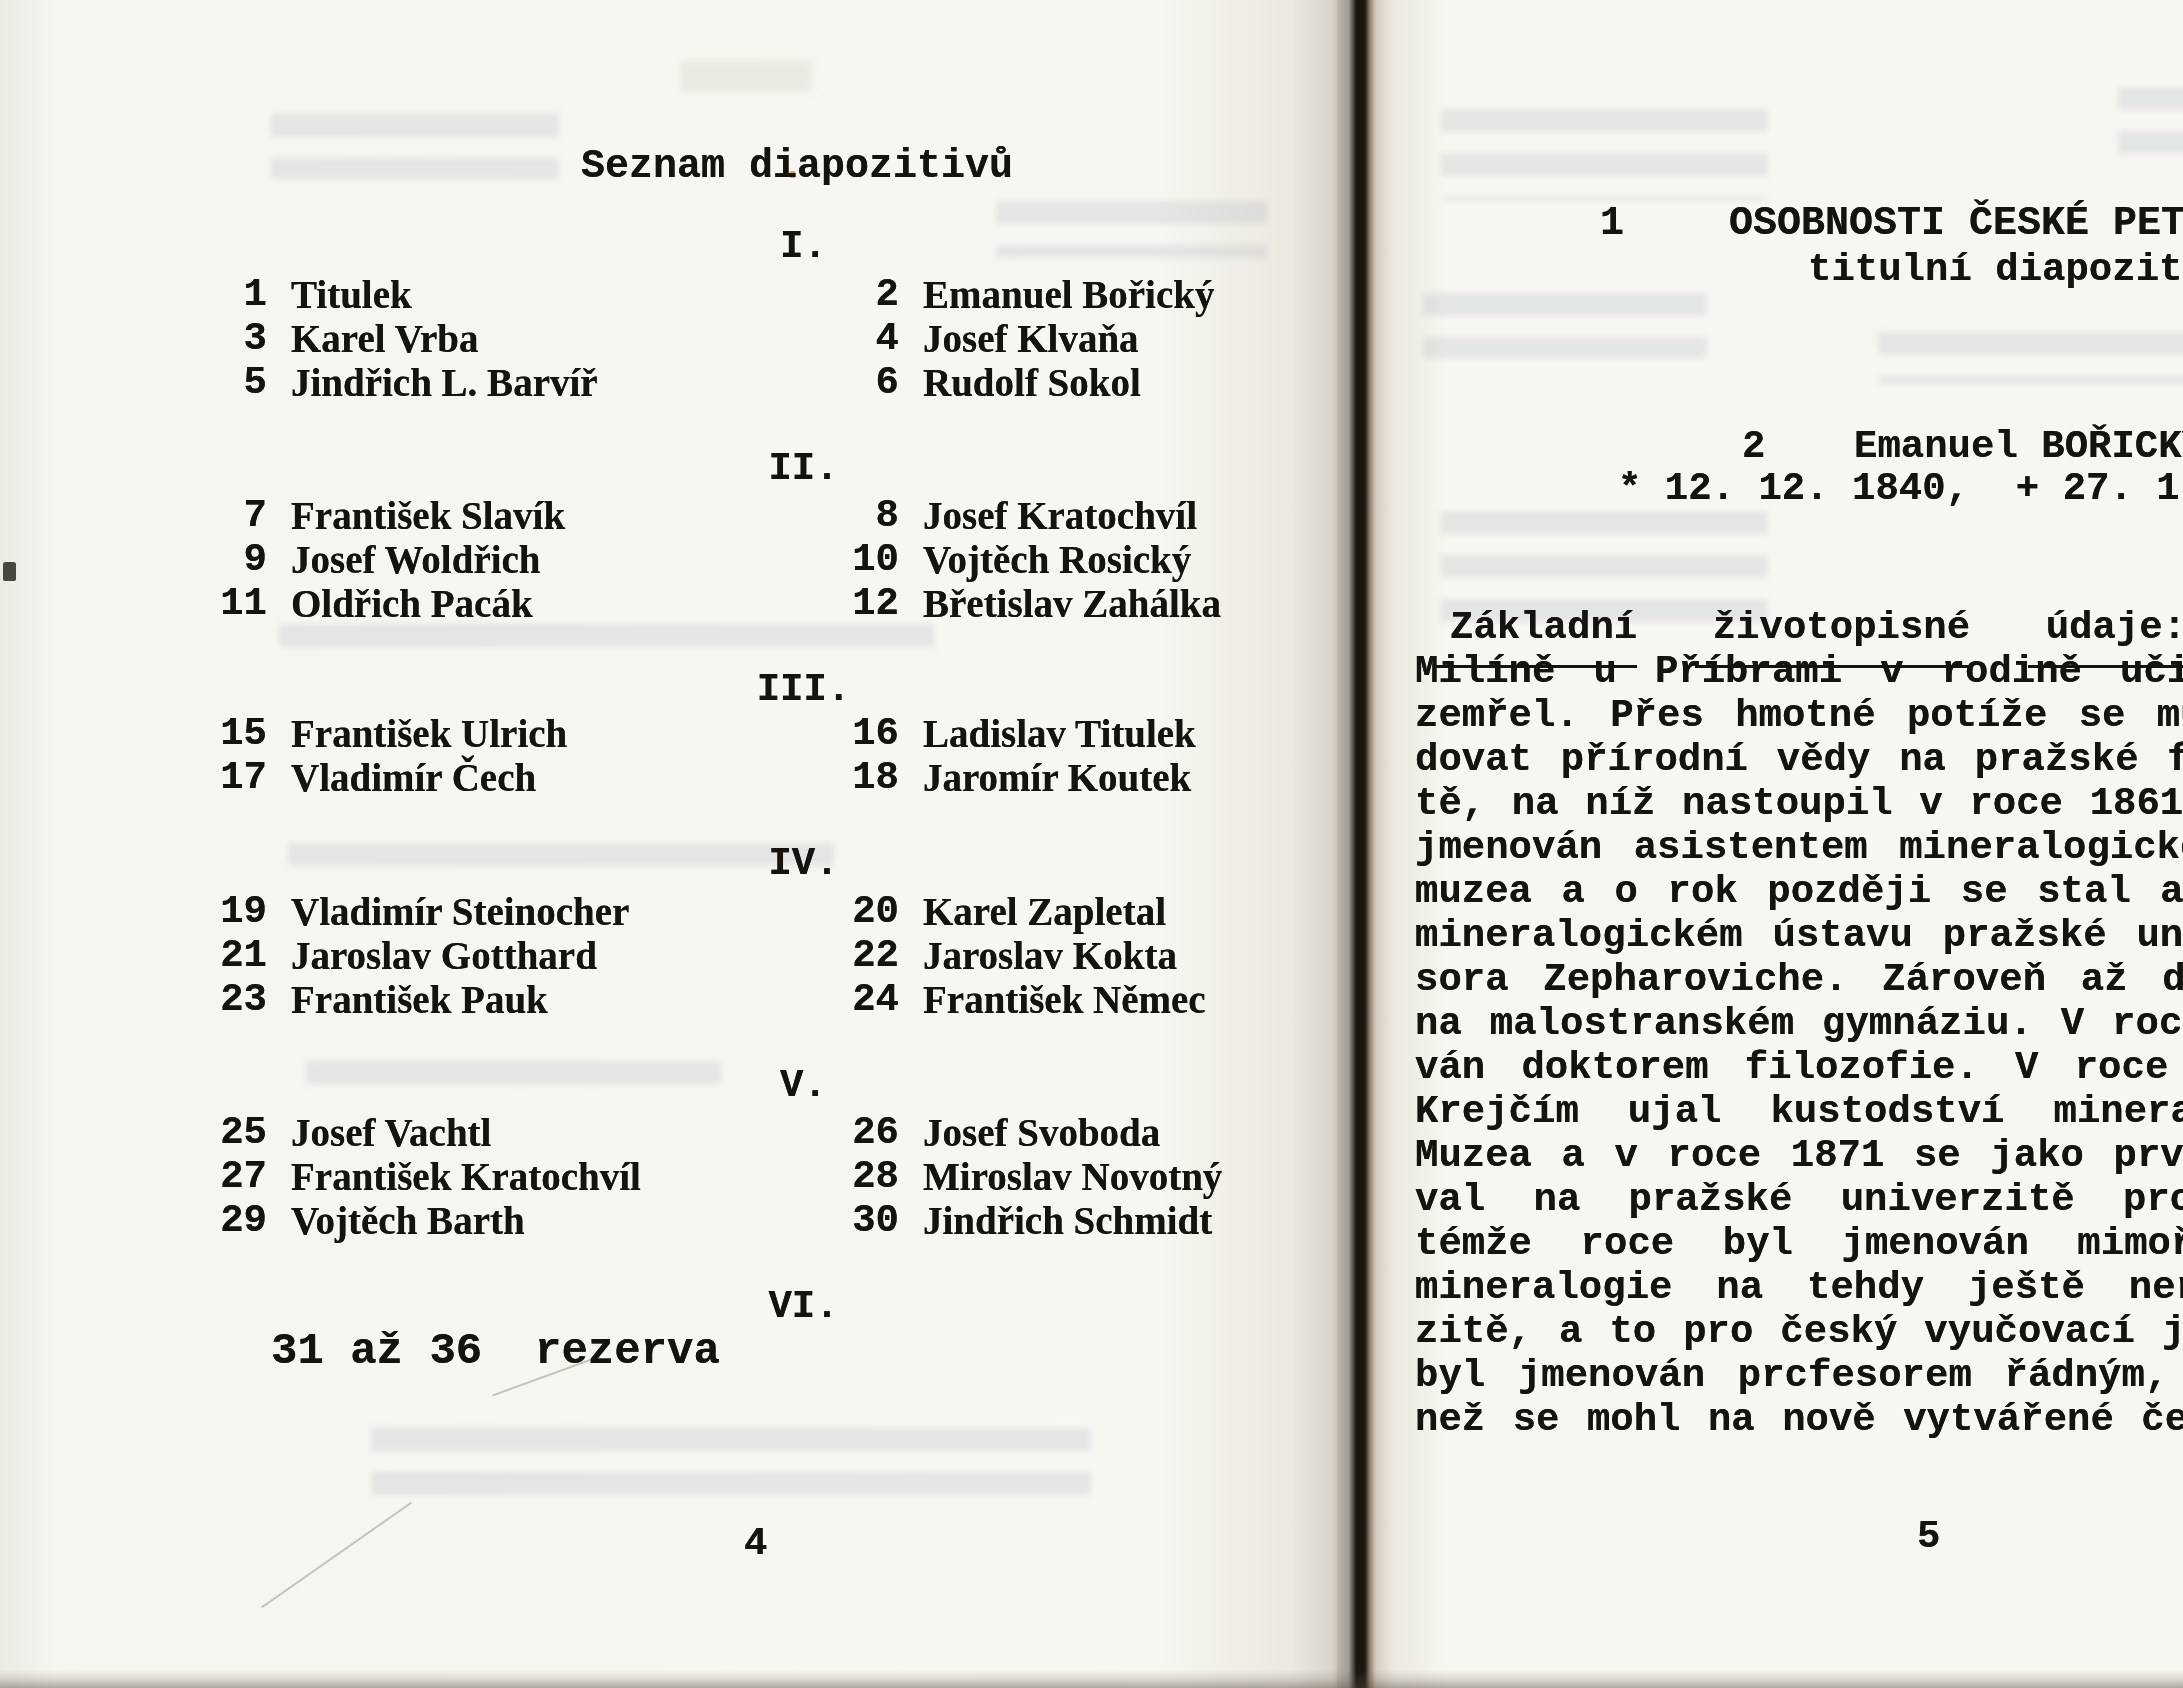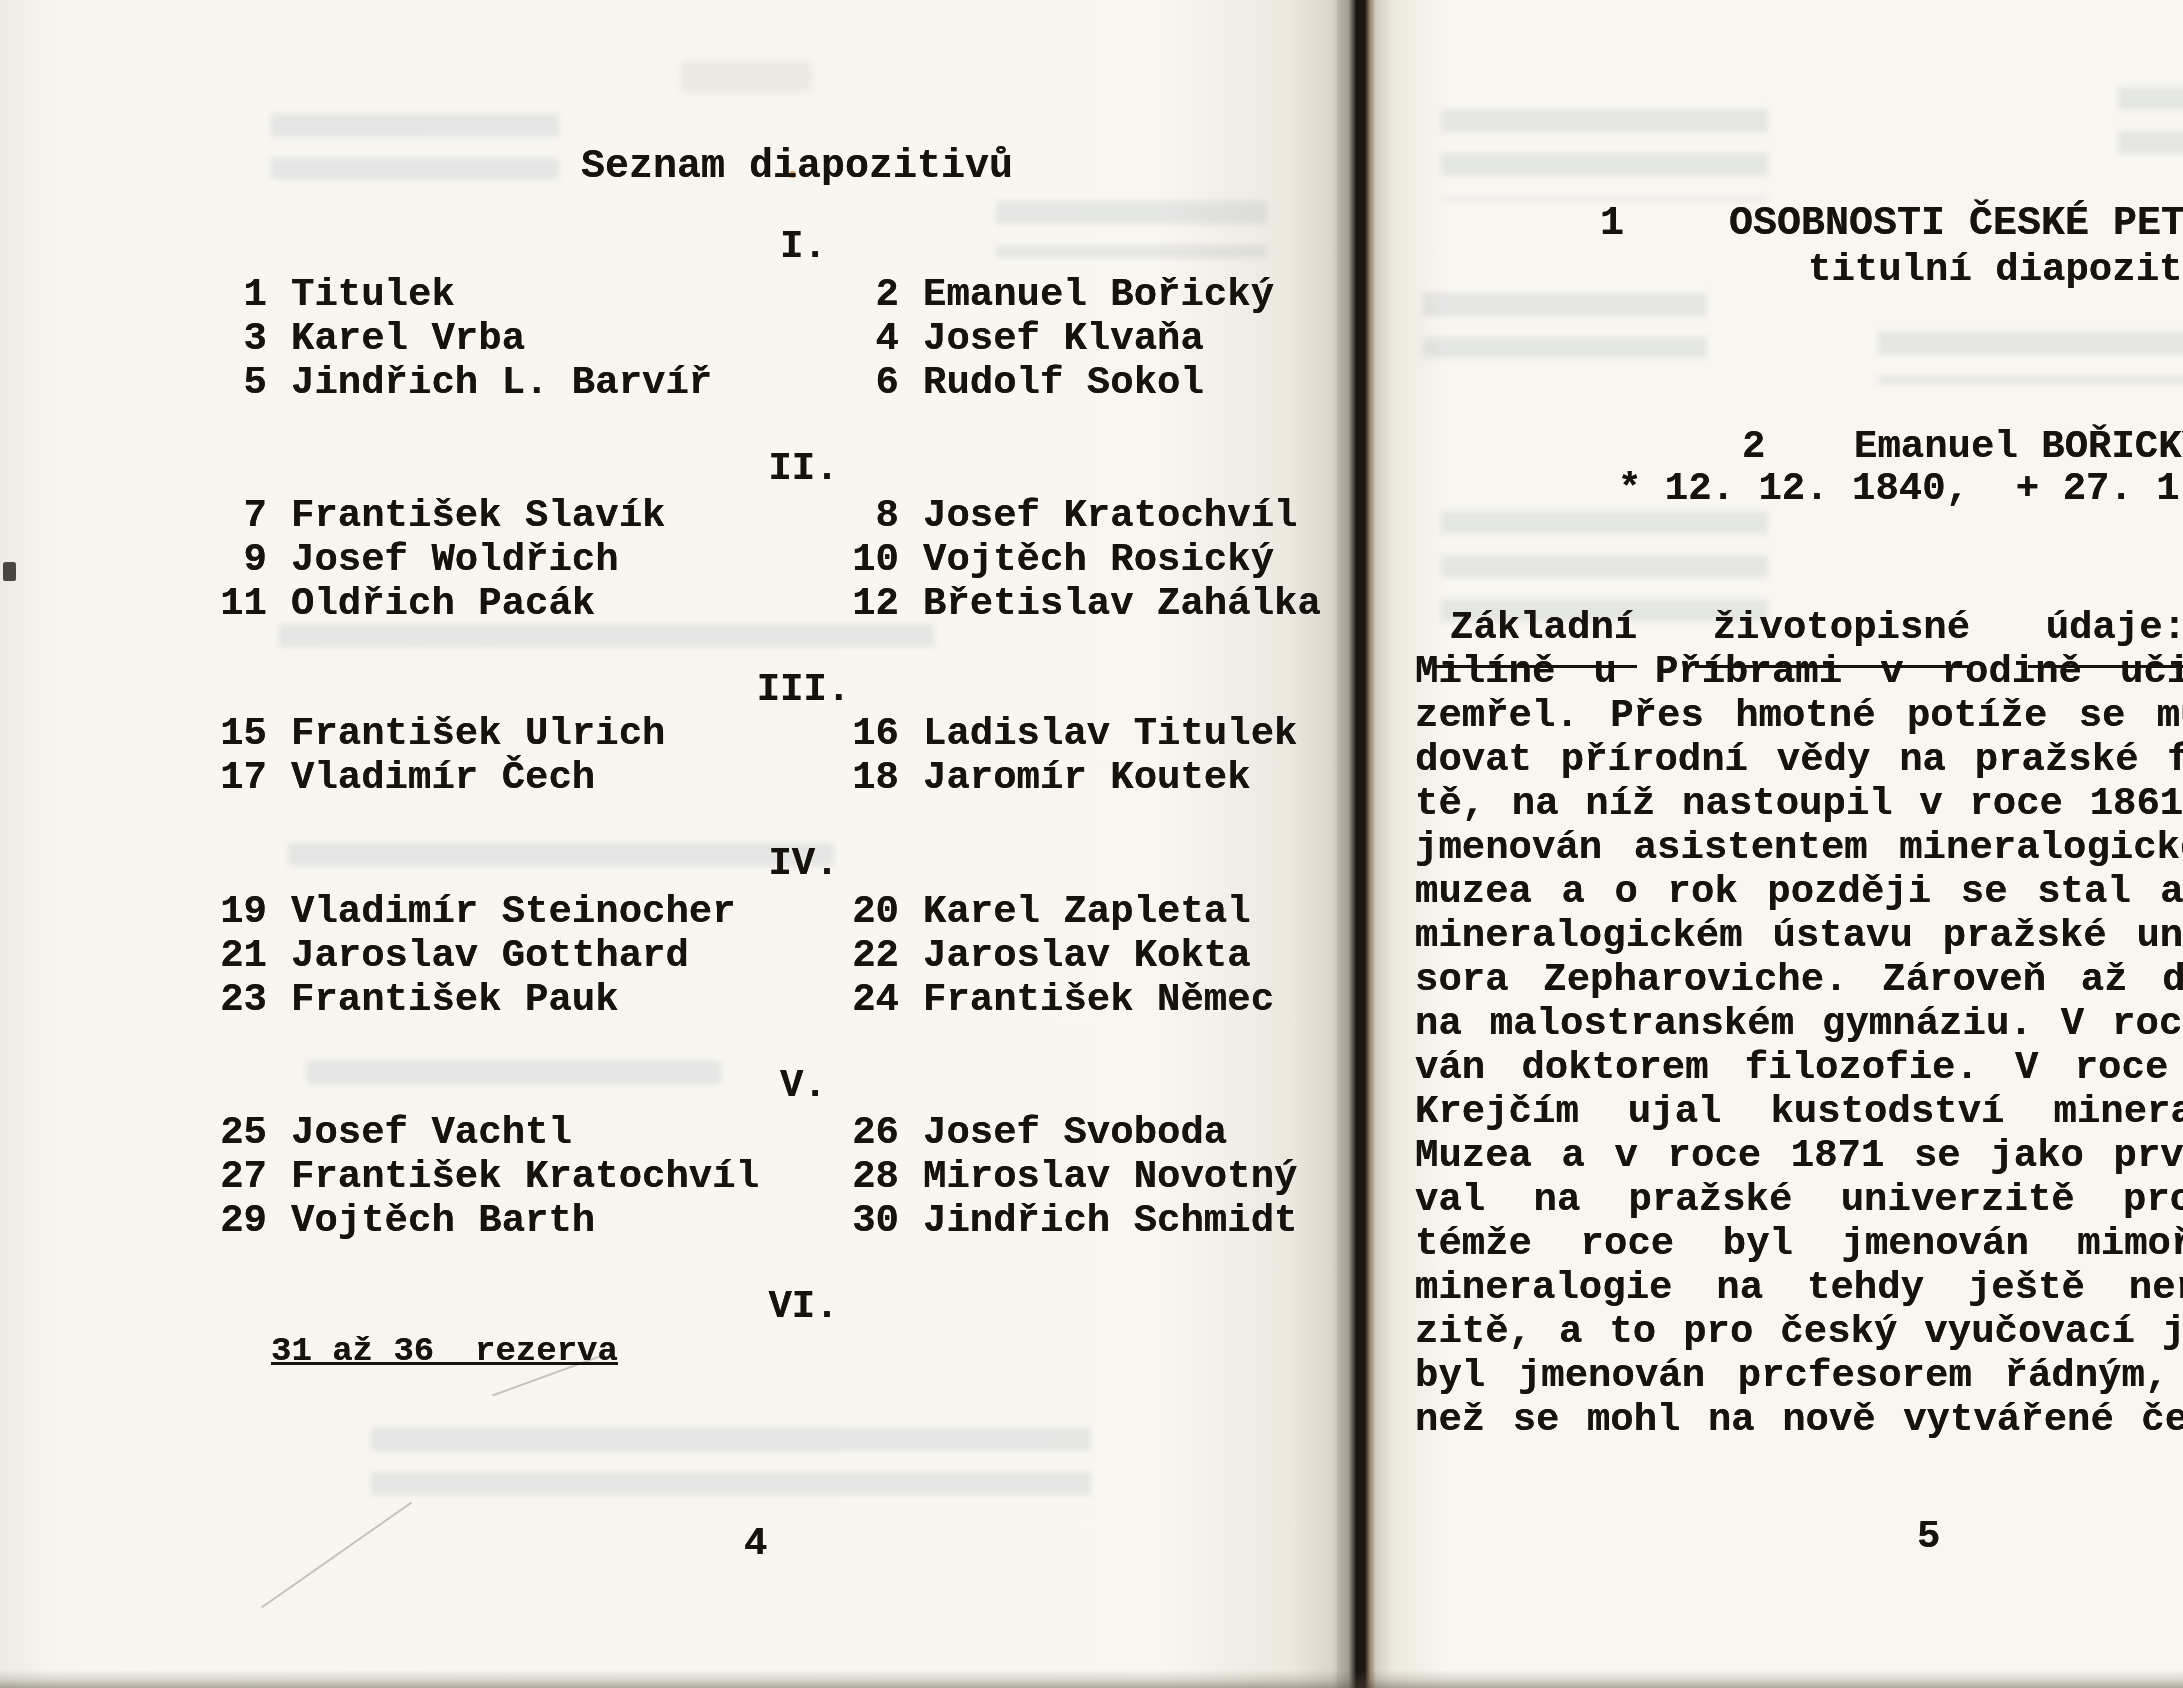--- a/index.html
+++ b/index.html
@@ -27,7 +27,7 @@
         font-size:39px;text-shadow:0 0 0.6px rgba(22,17,10,0.85);}
   .lrow.firstrow{margin-top:3.5px;}
   .lrow .num{text-align:right;}
-  .lrow .nm{padding-left:24px;white-space:nowrap;}
+  .lrow .nm{padding-left:24px;white-space:nowrap;font-family:Liberation Serif, serif;}
   .reserve{height:44px;line-height:44px;padding-left:79px;white-space:pre;
            font-size:34px;text-shadow:0 0 0.6px rgba(22,17,10,0.85);text-decoration:underline;}
   

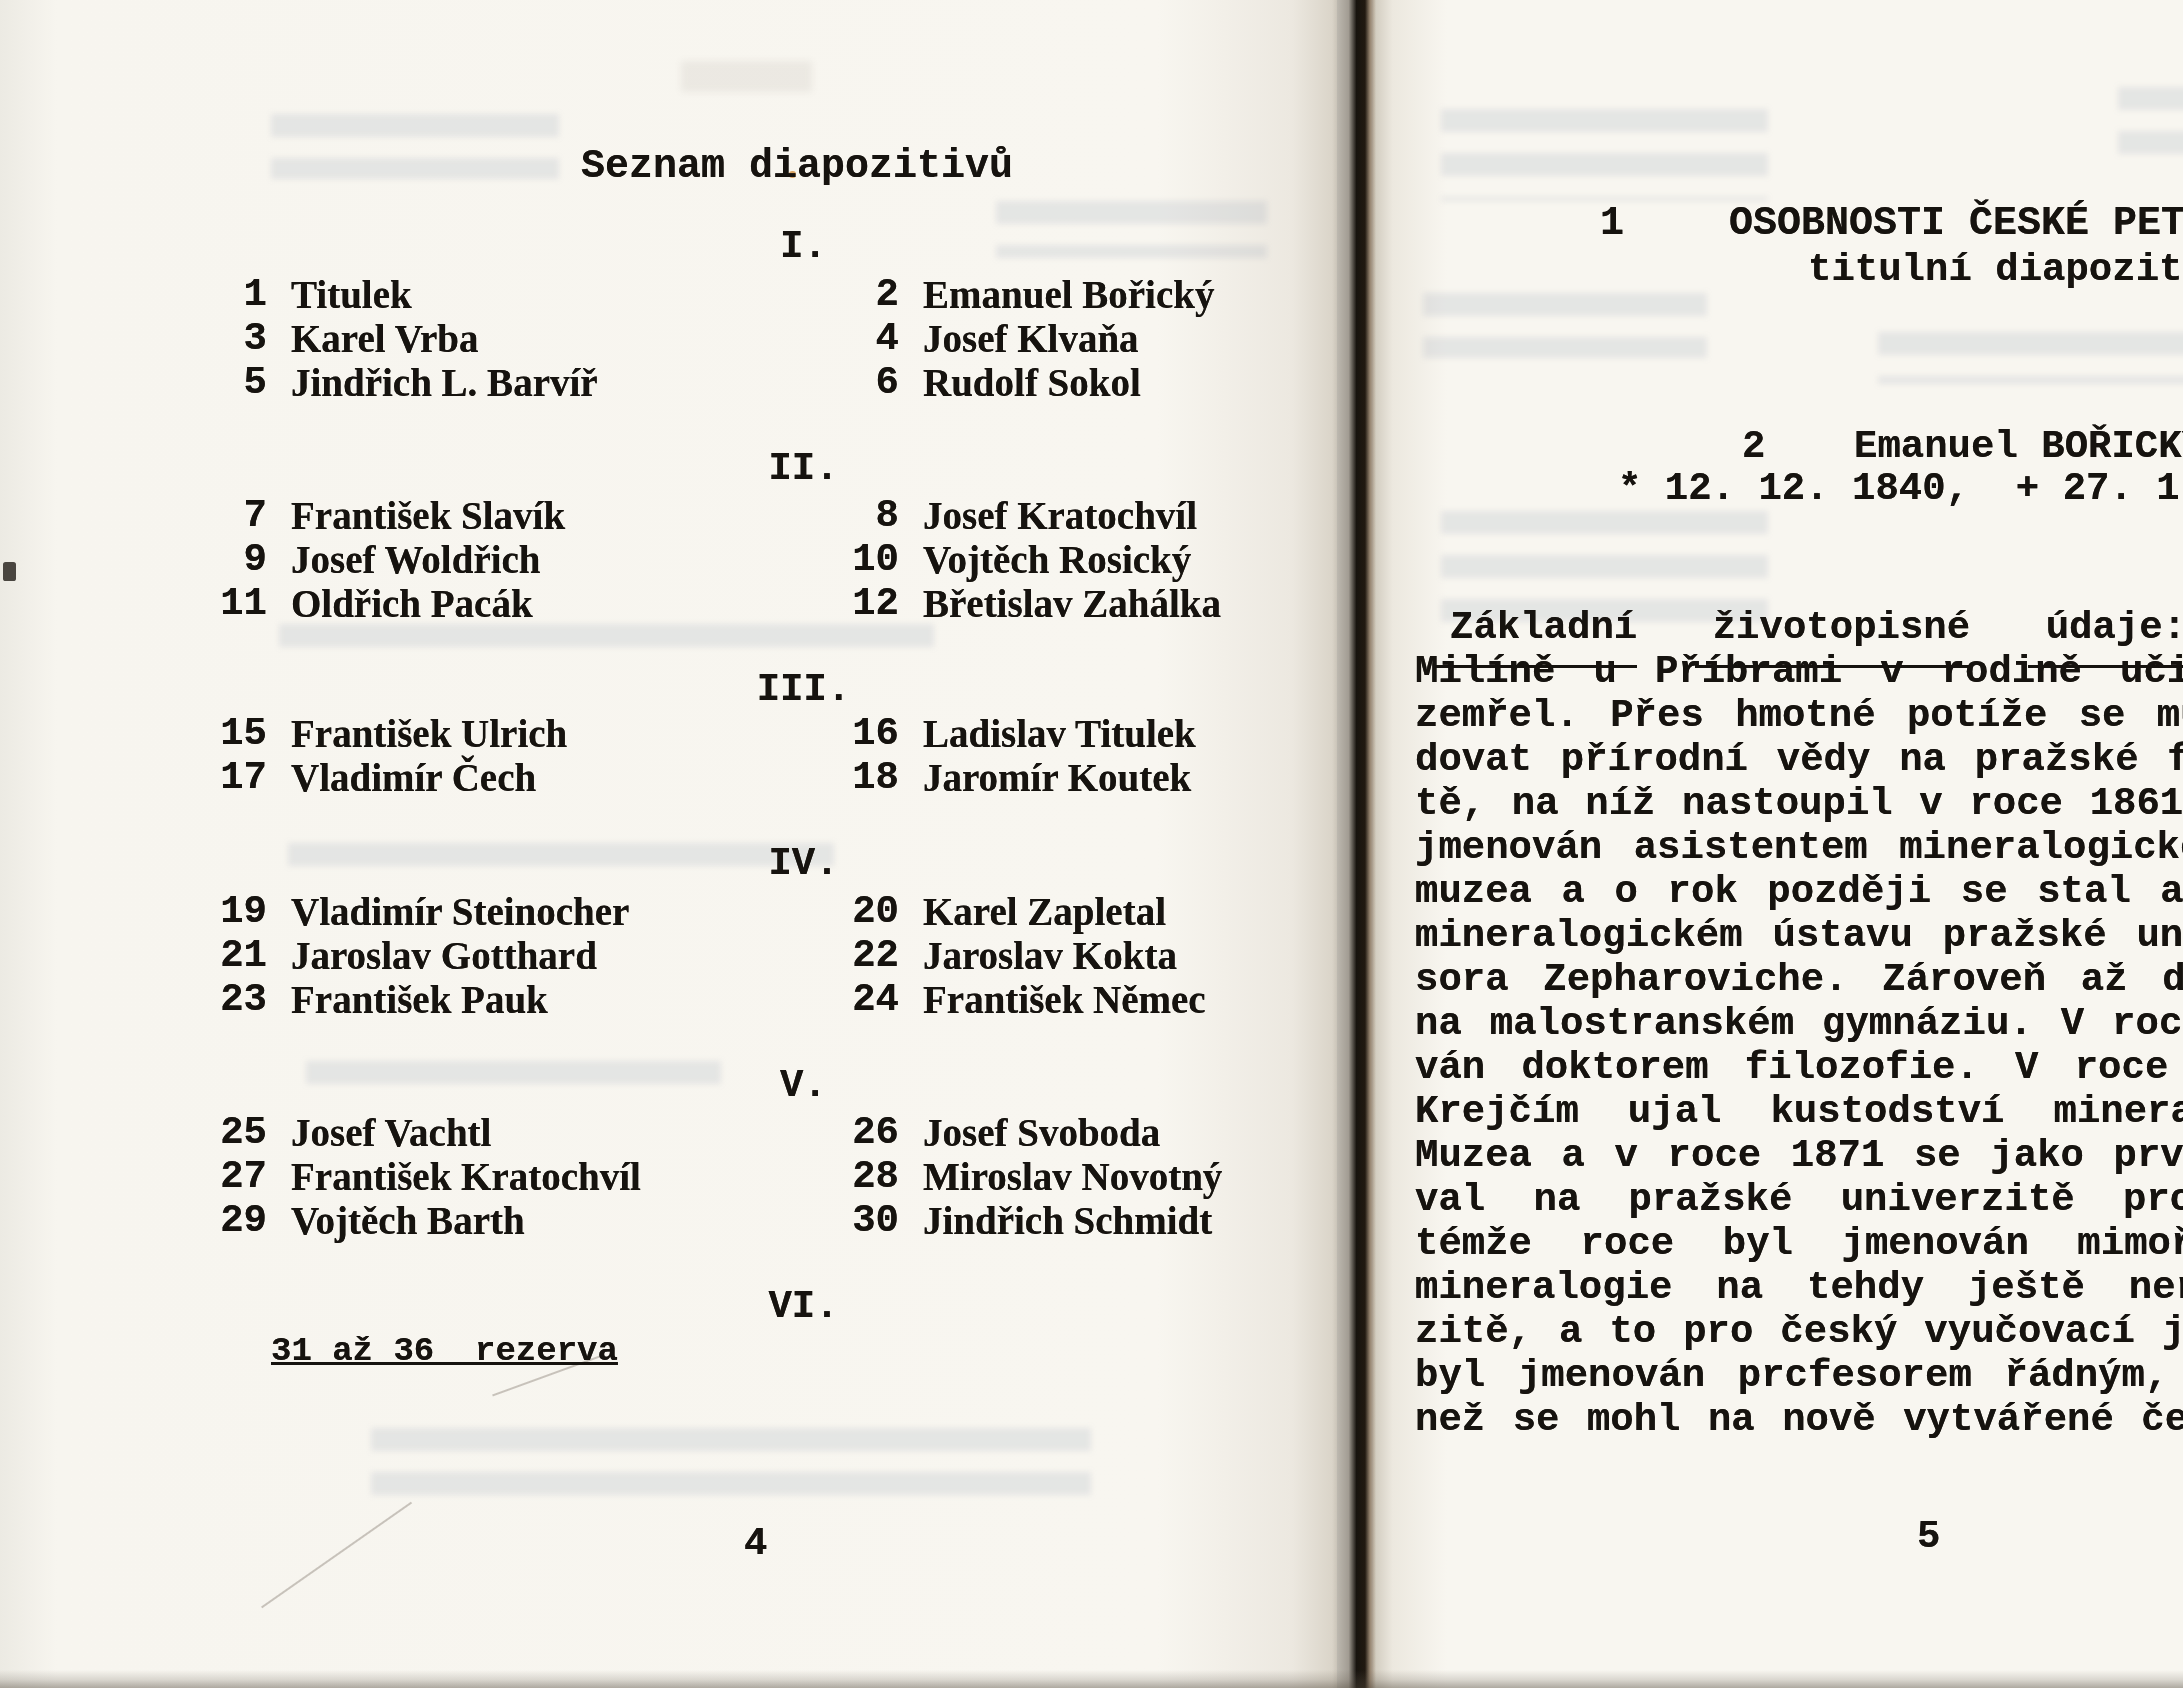--- a/index.html
+++ b/index.html
@@ -29,7 +29,7 @@
   .lrow .num{text-align:right;}
   .lrow .nm{padding-left:24px;white-space:nowrap;font-family:Liberation Serif, serif;}
   .reserve{height:44px;line-height:44px;padding-left:79px;white-space:pre;
-           font-size:34px;text-shadow:0 0 0.6px rgba(22,17,10,0.85);text-decoration:underline;}
+           font-size:44px;text-shadow:0 0 0.6px rgba(22,17,10,0.85);}
   
   .para{position:absolute;left:1415px;top:606px;width:1179px;}
   .pline{height:44px;line-height:44px;font-size:39px;text-align:justify;text-align-last:justify;

